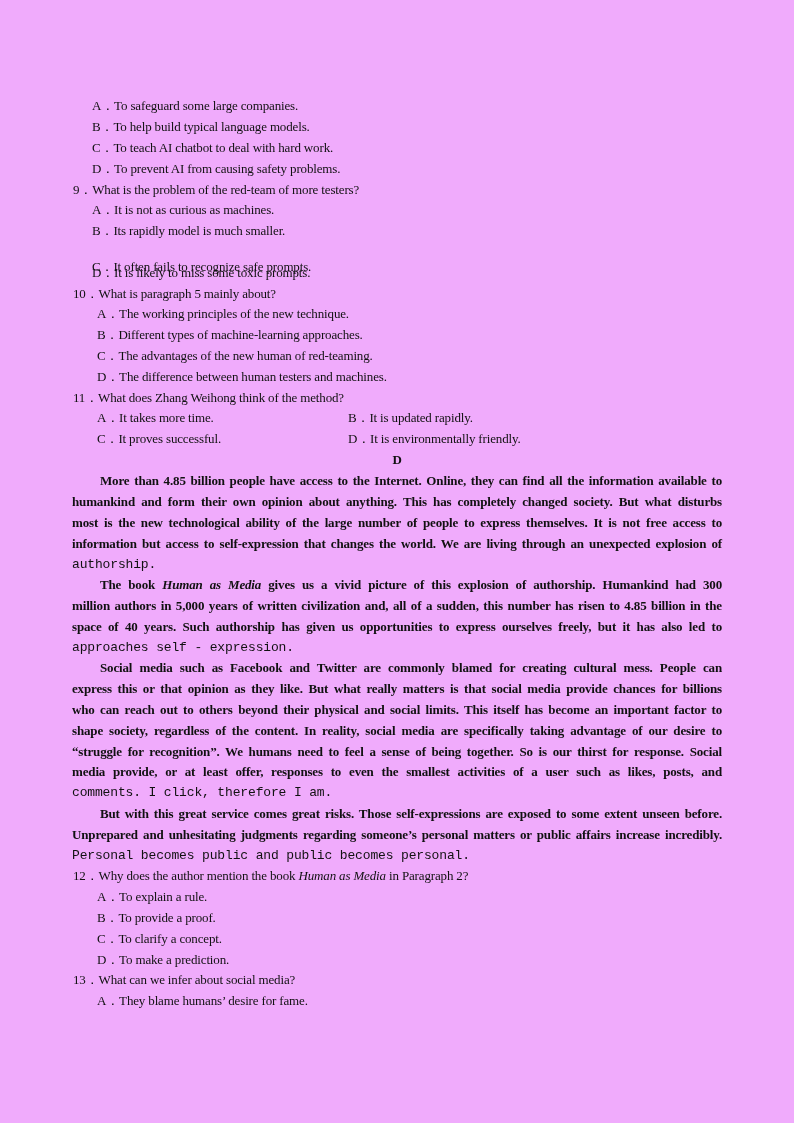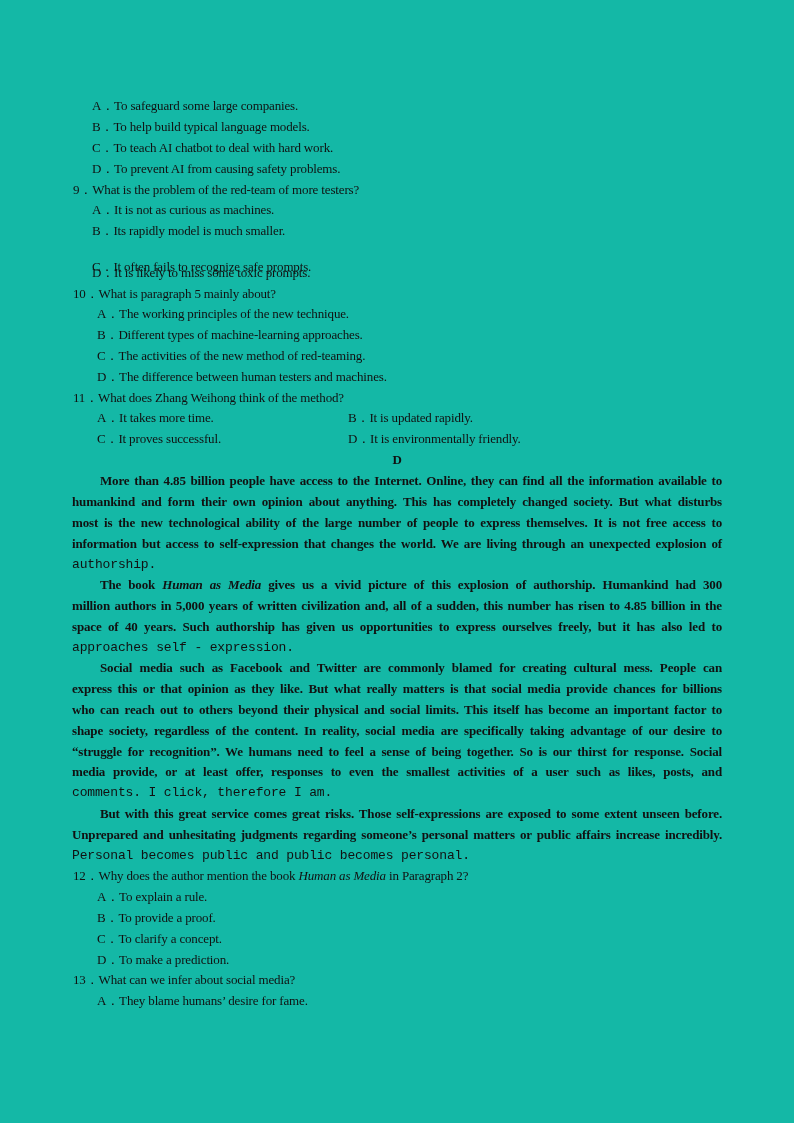--- a/index.html
+++ b/index.html
@@ -5,7 +5,7 @@
   html, body { margin: 0; padding: 0; background: #ffffff; }
   body { width: 794px; height: 1123px; position: relative; overflow: hidden;
          font-family: "Liberation Serif", "DejaVu Serif", serif; color: #111; }
-  .page { position: absolute; left: 0; top: 0; width: 794px; height: 1123px; background: #14b8a6; }
+  .page { position: absolute; left: 0; top: 0; width: 794px; height: 1123px; background: #f0abfc; }
   .ln { position: absolute; font-size: 13px; line-height: 16px; white-space: nowrap; letter-spacing: -0.15px; }
   .opt-a { left: 92px; }
   .opt-b { left: 97px; }

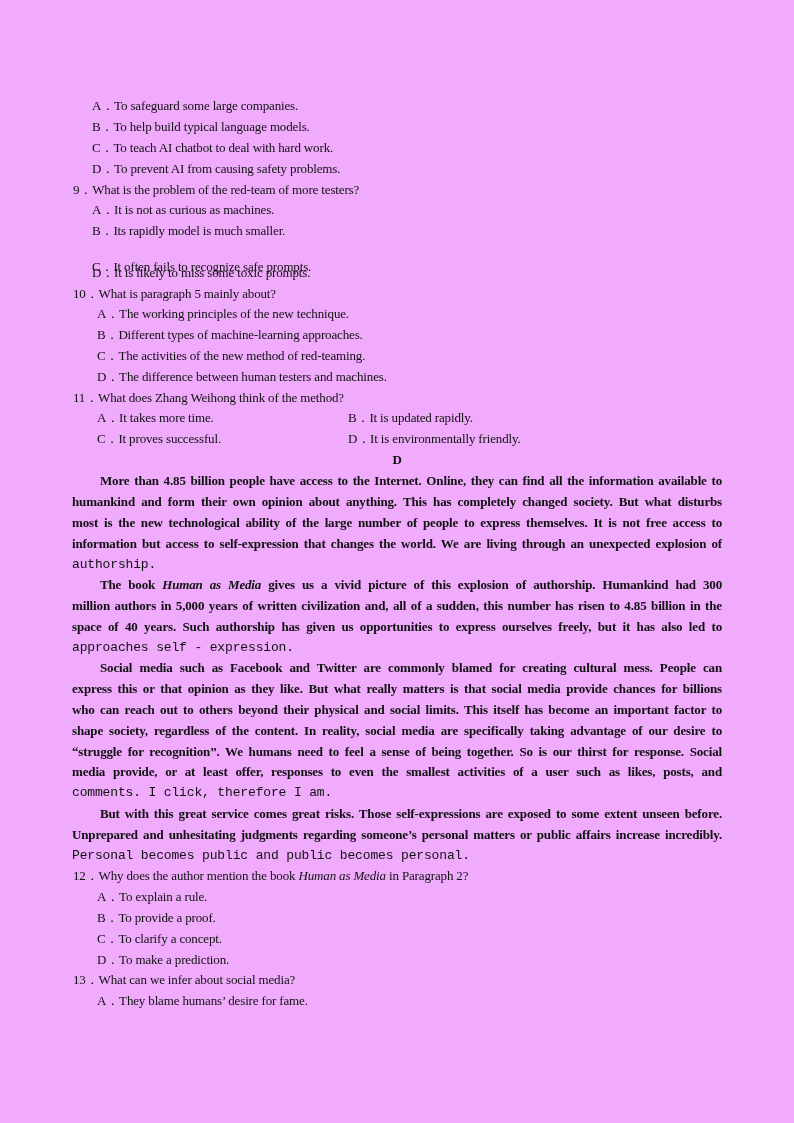--- a/index.html
+++ b/index.html
@@ -36,7 +36,7 @@
   <div class="ln q" style="top:286px"><span>10．</span><span>What is paragraph 5 mainly about?</span></div>
   <div class="ln opt-b" style="top:306px"><span>A．</span><span>The working principles of the new technique.</span></div>
   <div class="ln opt-b" style="top:327px"><span>B．</span><span>Different types of machine-learning approaches.</span></div>
-  <div class="ln opt-b" style="top:348px"><span>C．</span><span>The activities of the new method of red-teaming.</span></div>
+  <div class="ln opt-b" style="top:348px"><span>C．</span><span>The advantages of the new human of red-teaming.</span></div>
   <div class="ln opt-b" style="top:369px"><span>D．</span><span>The difference between human testers and machines.</span></div>
 
   <div class="ln q" style="top:390px"><span>11．</span><span>What does Zhang Weihong think of the method?</span></div>

